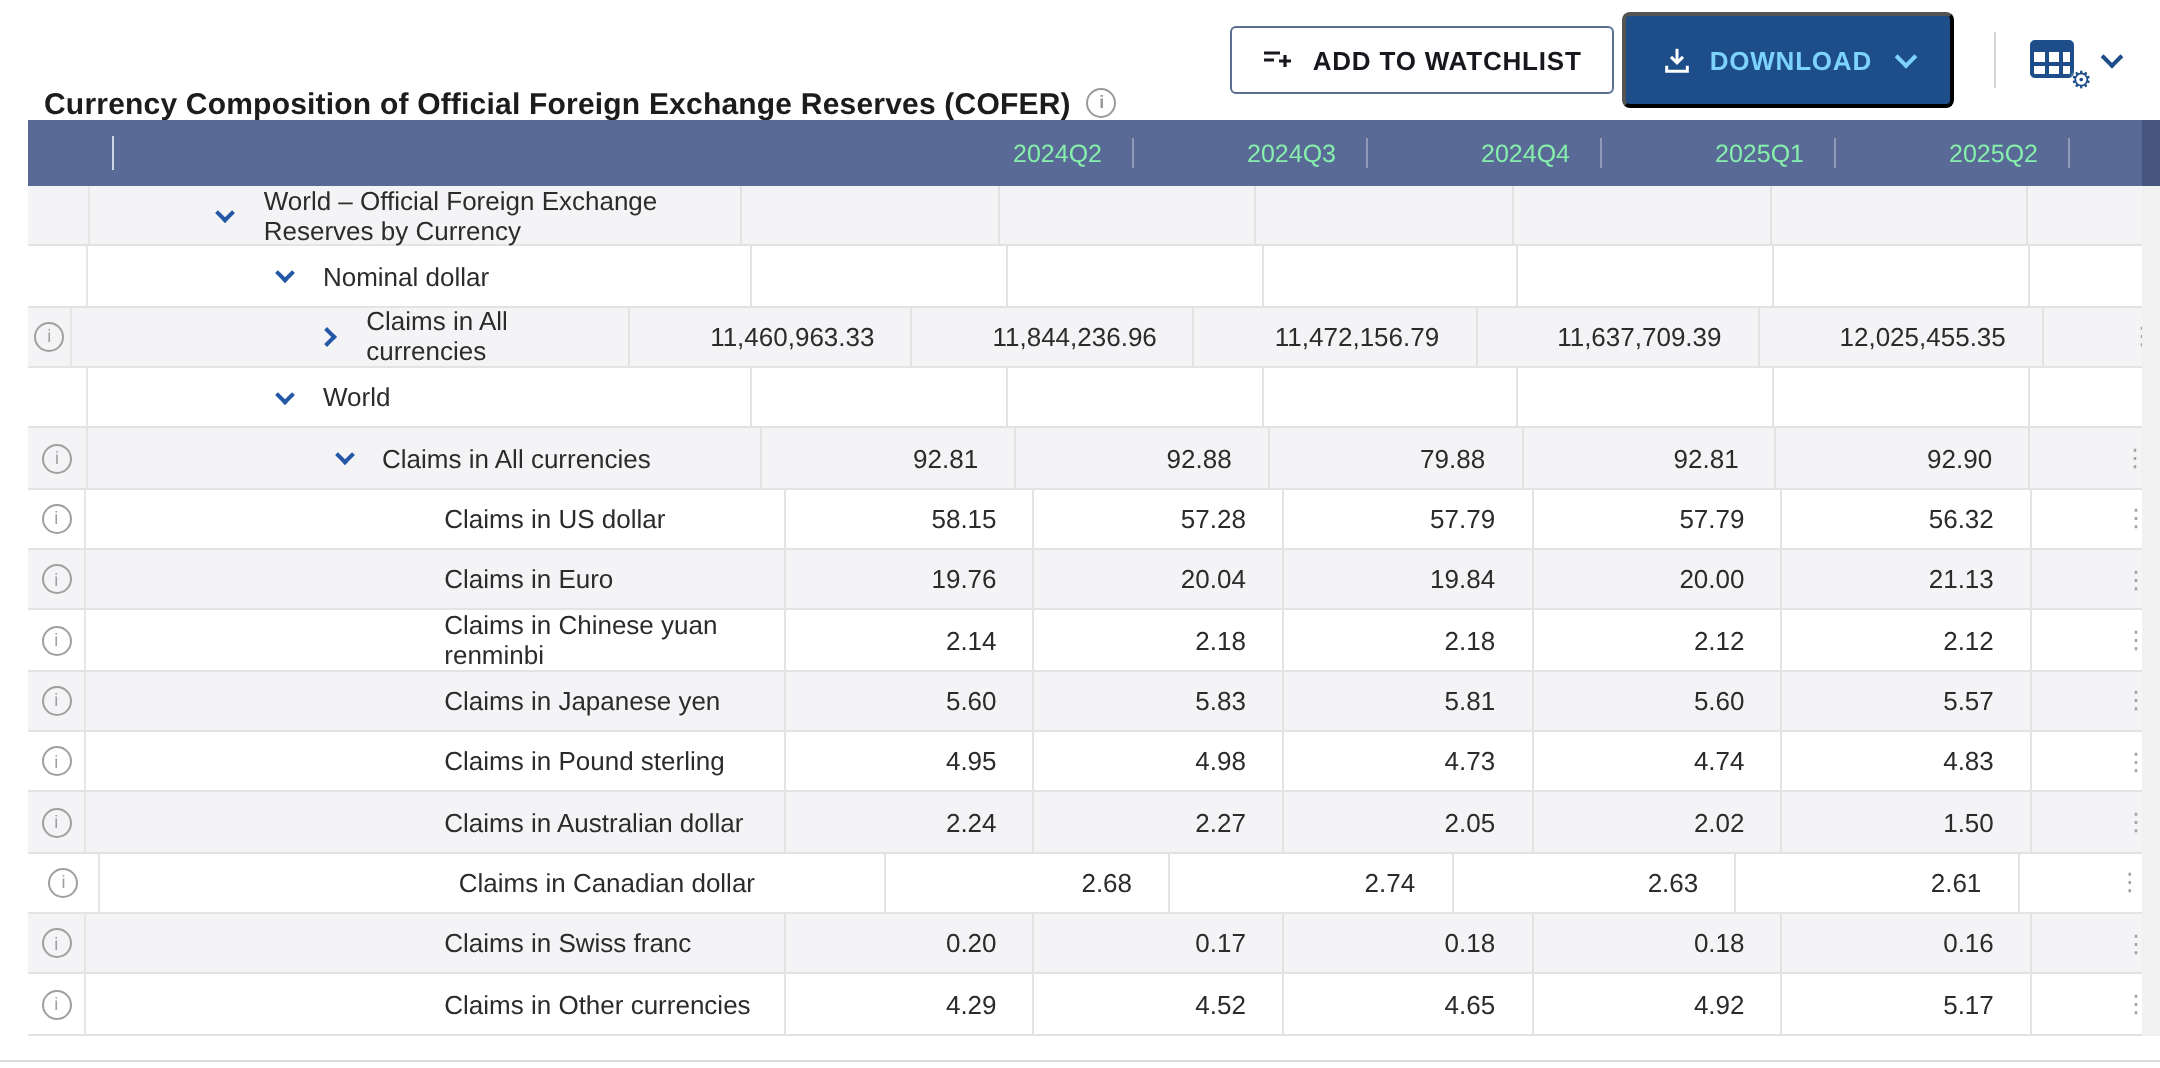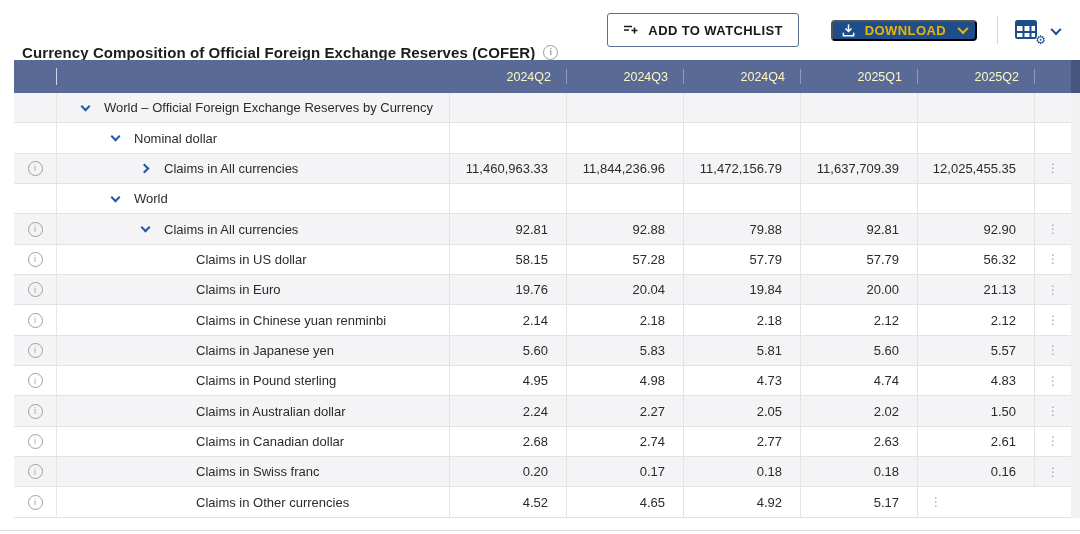--- a/index.html
+++ b/index.html
@@ -17,7 +17,7 @@
   .btn { display:inline-flex; align-items:center; gap:9px; cursor:pointer;
          font-weight:700; letter-spacing:.4px; border-radius:3px; }
   .btn-outline { height:34px; padding:0 15px; border:1px solid #5b6d91; background:#fff;
-                 color:#16181d; font-size:13px; margin-right:32px; }
+                 color:#16181d; font-size:13px; margin-right:4px; }
   .btn-filled { height:21px; padding:0 8px; background:#1d4e89; color:#eab308;
                 font-size:13px; border-radius:4px; }
   .vdivider { width:1px; height:28px; background:#d4d4d4; margin:0 16px 0 20px; }

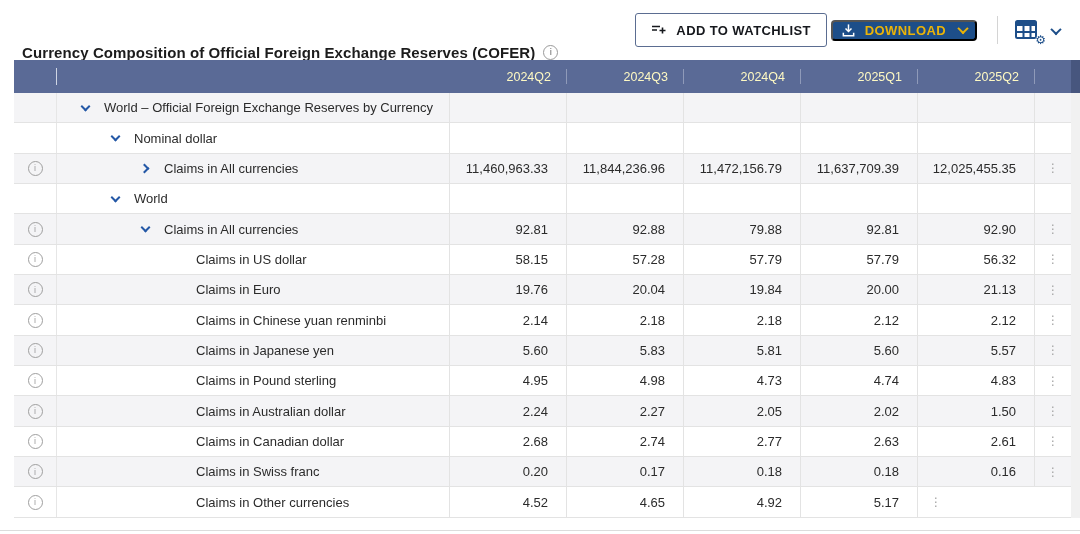--- a/index.html
+++ b/index.html
@@ -18,7 +18,7 @@
          font-weight:700; letter-spacing:.4px; border-radius:3px; }
   .btn-outline { height:34px; padding:0 15px; border:1px solid #5b6d91; background:#fff;
                  color:#16181d; font-size:13px; margin-right:4px; }
-  .btn-filled { height:21px; padding:0 8px; background:#1d4e89; color:#eab308;
+  .btn-filled { height:48px; padding:0 18px; background:#1d4e89; color:#7dd3fc;
                 font-size:13px; border-radius:4px; }
   .vdivider { width:1px; height:28px; background:#d4d4d4; margin:0 16px 0 20px; }
   .chev-css { width:8px; height:8px; border-right:2px solid currentColor;

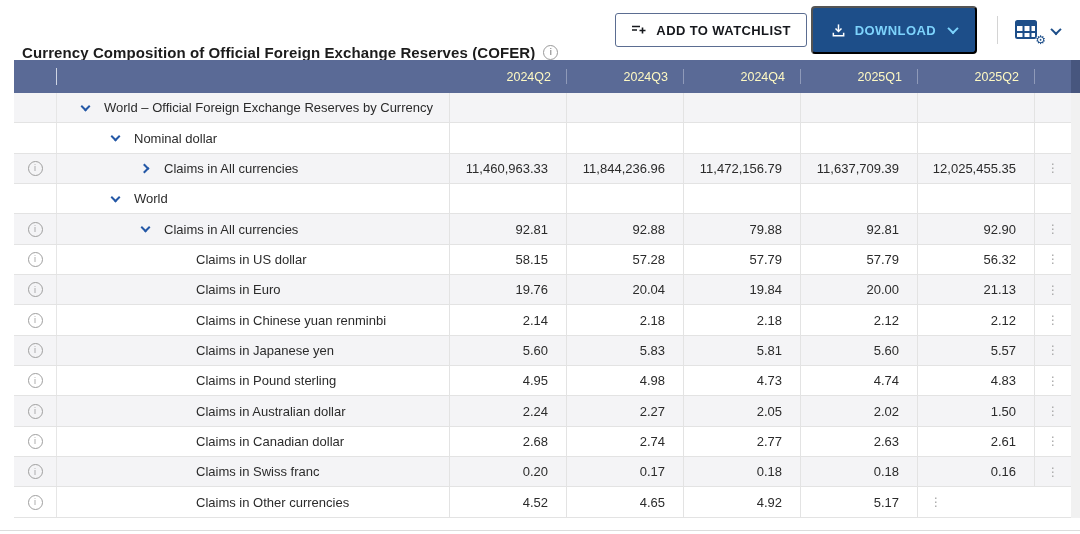--- a/index.html
+++ b/index.html
@@ -8,7 +8,7 @@
 
   
   .topbar { height:60px; display:flex; align-items:center; padding:0 20px 0 22px; }
-  .title-wrap { display:flex; align-items:center; gap:8px;margin-top:44px; }
+  .title-wrap { display:flex; align-items:flex-start; gap:8px;margin-top:44px; }
   .page-title { font-size:15px; font-weight:700; color:#1c1c1c; letter-spacing:.1px; }
   .info-circle { width:15px; height:15px; border:1.2px solid #9a9a9a; border-radius:50%;
                  color:#9a9a9a; font-size:9px; display:inline-flex; align-items:center;

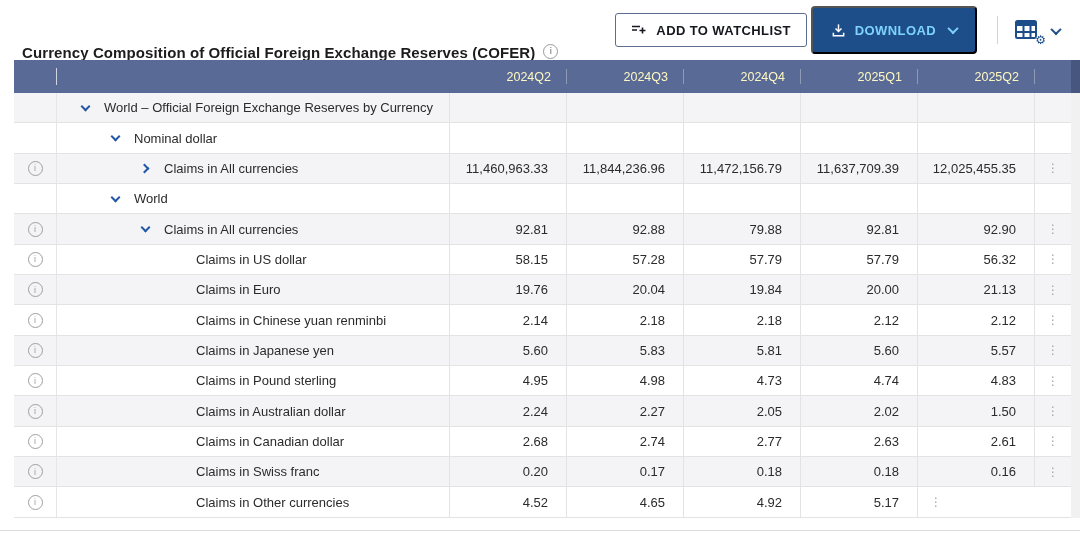--- a/index.html
+++ b/index.html
@@ -33,7 +33,7 @@
   
   .grid { position:absolute; left:14px; top:60px; width:1066px; }
   .grid-header { display:flex; height:33px; background:#5a6a96; }
-  .gh-cell { color:#fef9c3; font-size:12.5px; display:flex; align-items:center;
+  .gh-cell { color:#86efac; font-size:12.5px; display:flex; align-items:center;
              justify-content:flex-end; padding-right:16px; position:relative; }
   .gh-icon { width:43px; position:relative; }
   .gh-icon::after { content:""; position:absolute; right:0; top:8px; height:17px;

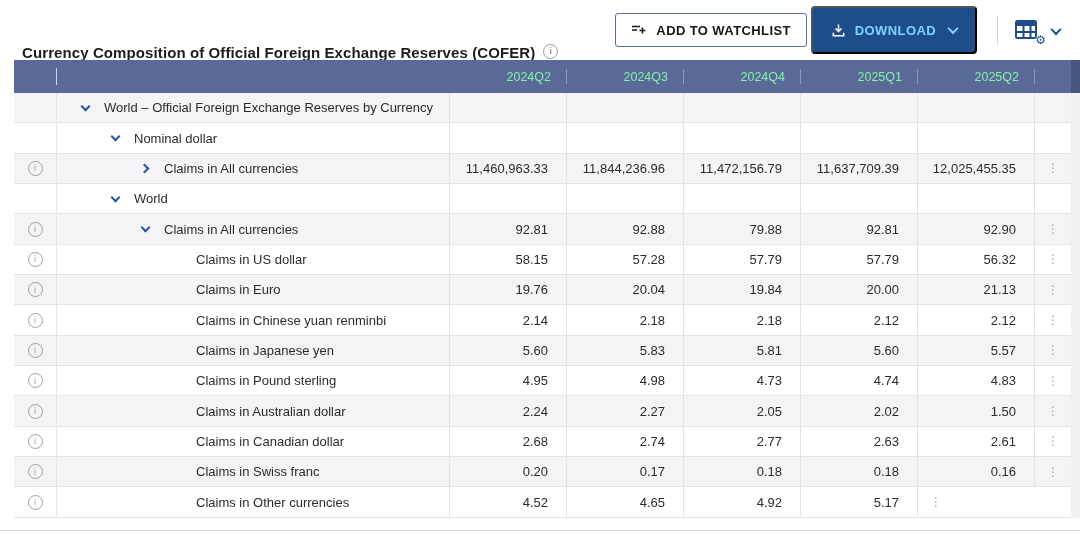--- a/index.html
+++ b/index.html
@@ -45,7 +45,7 @@
   .gh-kebab { width:36px; }
   .gh-scroll { width:9px; background:#47567e; }
 
-  .trow { display:flex; height:30.35px; border-bottom:1px solid #e3e3e3; background:#fff; }
+  .trow { display:flex; height:30.35px; border-bottom:1px solid #e3e3e3; background:#fff;gap:40px; }
   .trow.stripe { background:#f4f4f6; }
   .cell { display:flex; align-items:center; }
   .icon-cell { width:43px; justify-content:center; border-right:1px solid #e6e6e6; }

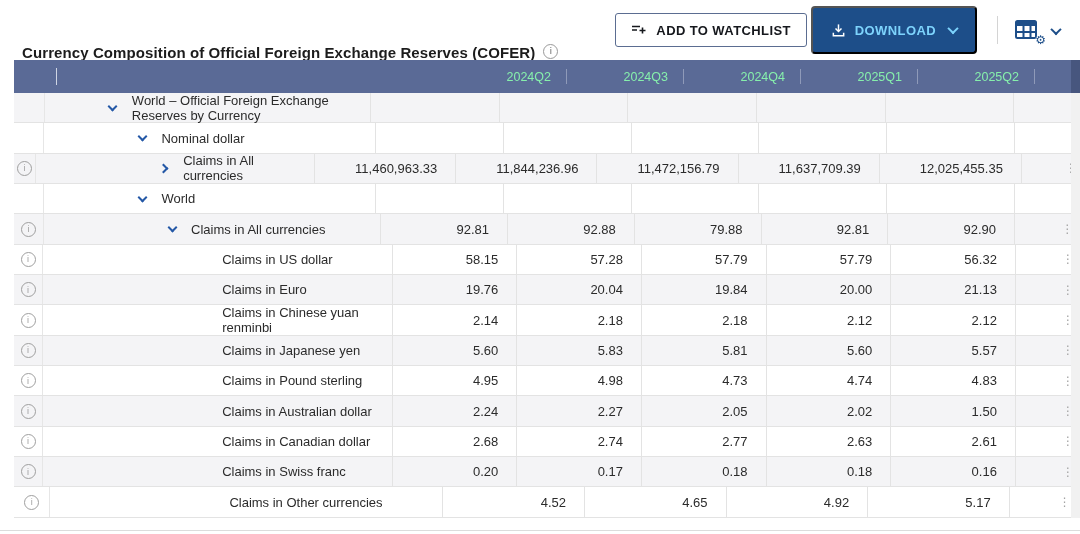--- a/index.html
+++ b/index.html
@@ -309,7 +309,6 @@
     </div>
     <div class="cell val">2.68</div>
     <div class="cell val">2.74</div>
-    <div class="cell val">2.77</div>
     <div class="cell val">2.63</div>
     <div class="cell val">2.61</div>
     <div class="cell kebab-cell">⋮</div>

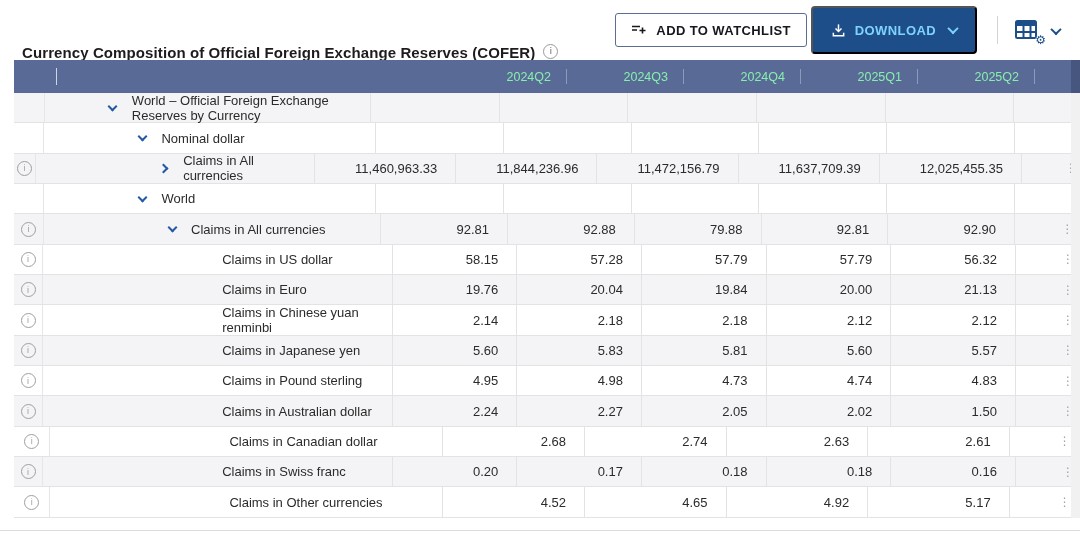--- a/index.html
+++ b/index.html
@@ -336,6 +336,7 @@
     <div class="cell label-cell indent-4">
       <span>Claims in Other currencies</span>
     </div>
+    <div class="cell val">4.29</div>
     <div class="cell val">4.52</div>
     <div class="cell val">4.65</div>
     <div class="cell val">4.92</div>

